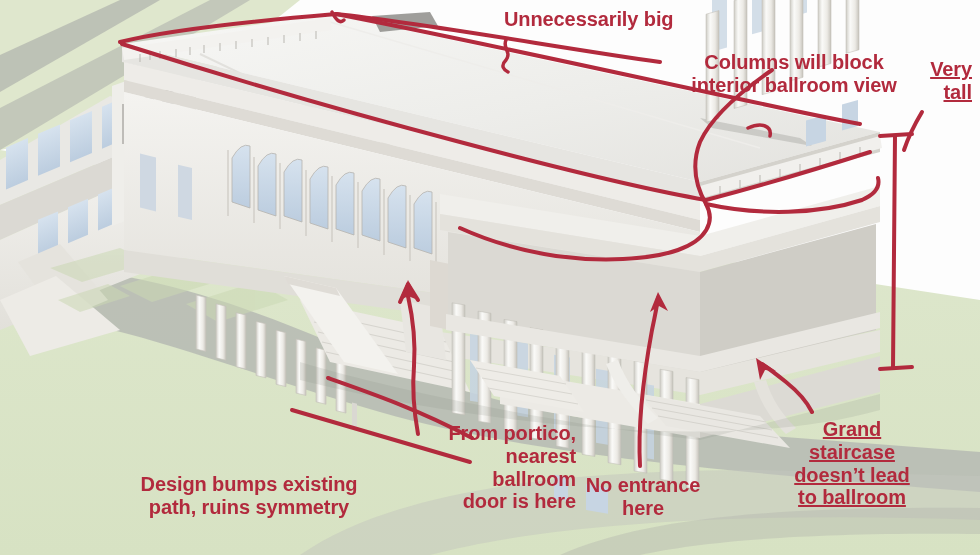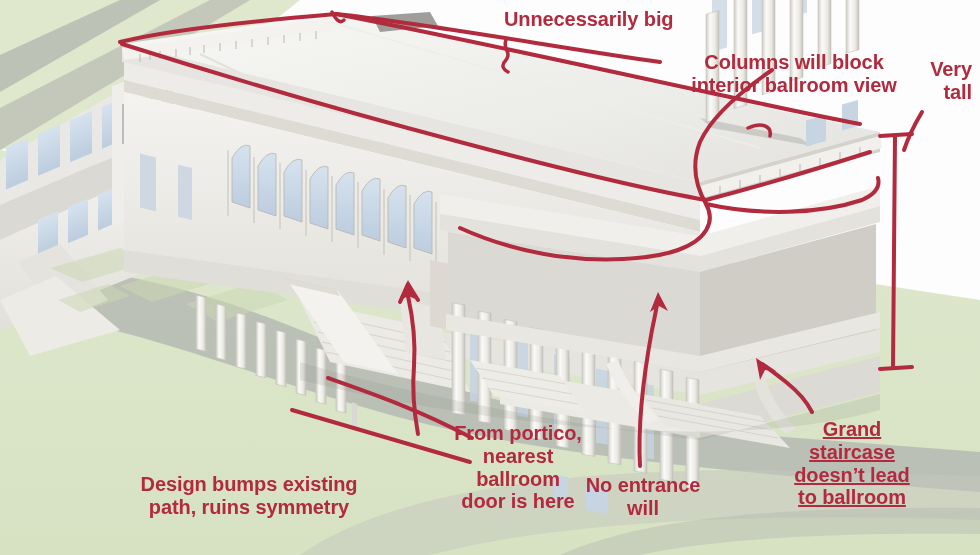--- a/index.html
+++ b/index.html
@@ -411,7 +411,7 @@
   <div class="anno c" style="left:682px; top:6px; width:224px;margin-top:45px;">Columns will block
 interior ballroom view</div>
 
-  <div class="anno r" style="left:860px; top:58px; width:112px;">Very
+  <div class="anno r" style="left:860px; top:58px; width:112px;text-decoration:underline;">Very
 tall</div>
 
   <div class="anno c" style="left:118px; top:473px; width:262px;">Design bumps existing

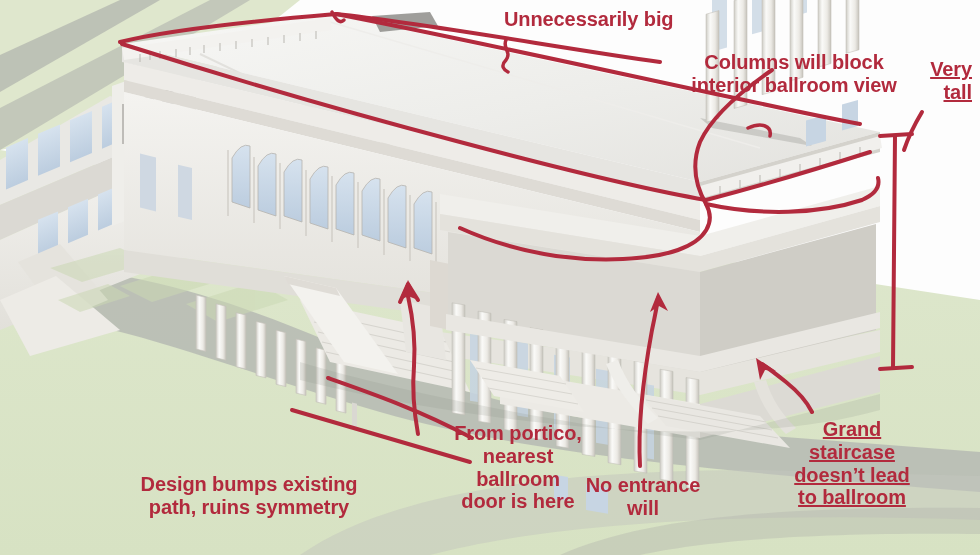--- a/index.html
+++ b/index.html
@@ -417,7 +417,7 @@
   <div class="anno c" style="left:118px; top:473px; width:262px;">Design bumps existing
 path, ruins symmetry</div>
 
-  <div class="anno c" style="left:444px; top:422px; width:148px;">From portico,
+  <div class="anno c" style="left:428px; top:422px; width:148px;text-align:right;">From portico,
 nearest
 ballroom
 door is here</div>

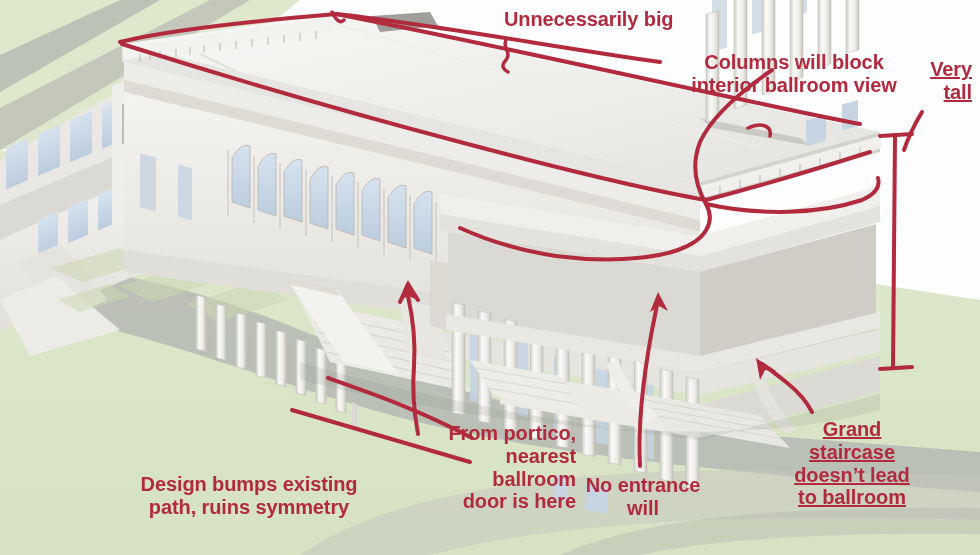--- a/index.html
+++ b/index.html
@@ -423,7 +423,7 @@
 door is here</div>
 
   <div class="anno c" style="left:570px; top:474px; width:146px;">No entrance
-will</div>
+here</div>
 
   <div class="anno c" style="left:774px; top:418px; width:156px;text-decoration:underline;">Grand
 staircase

